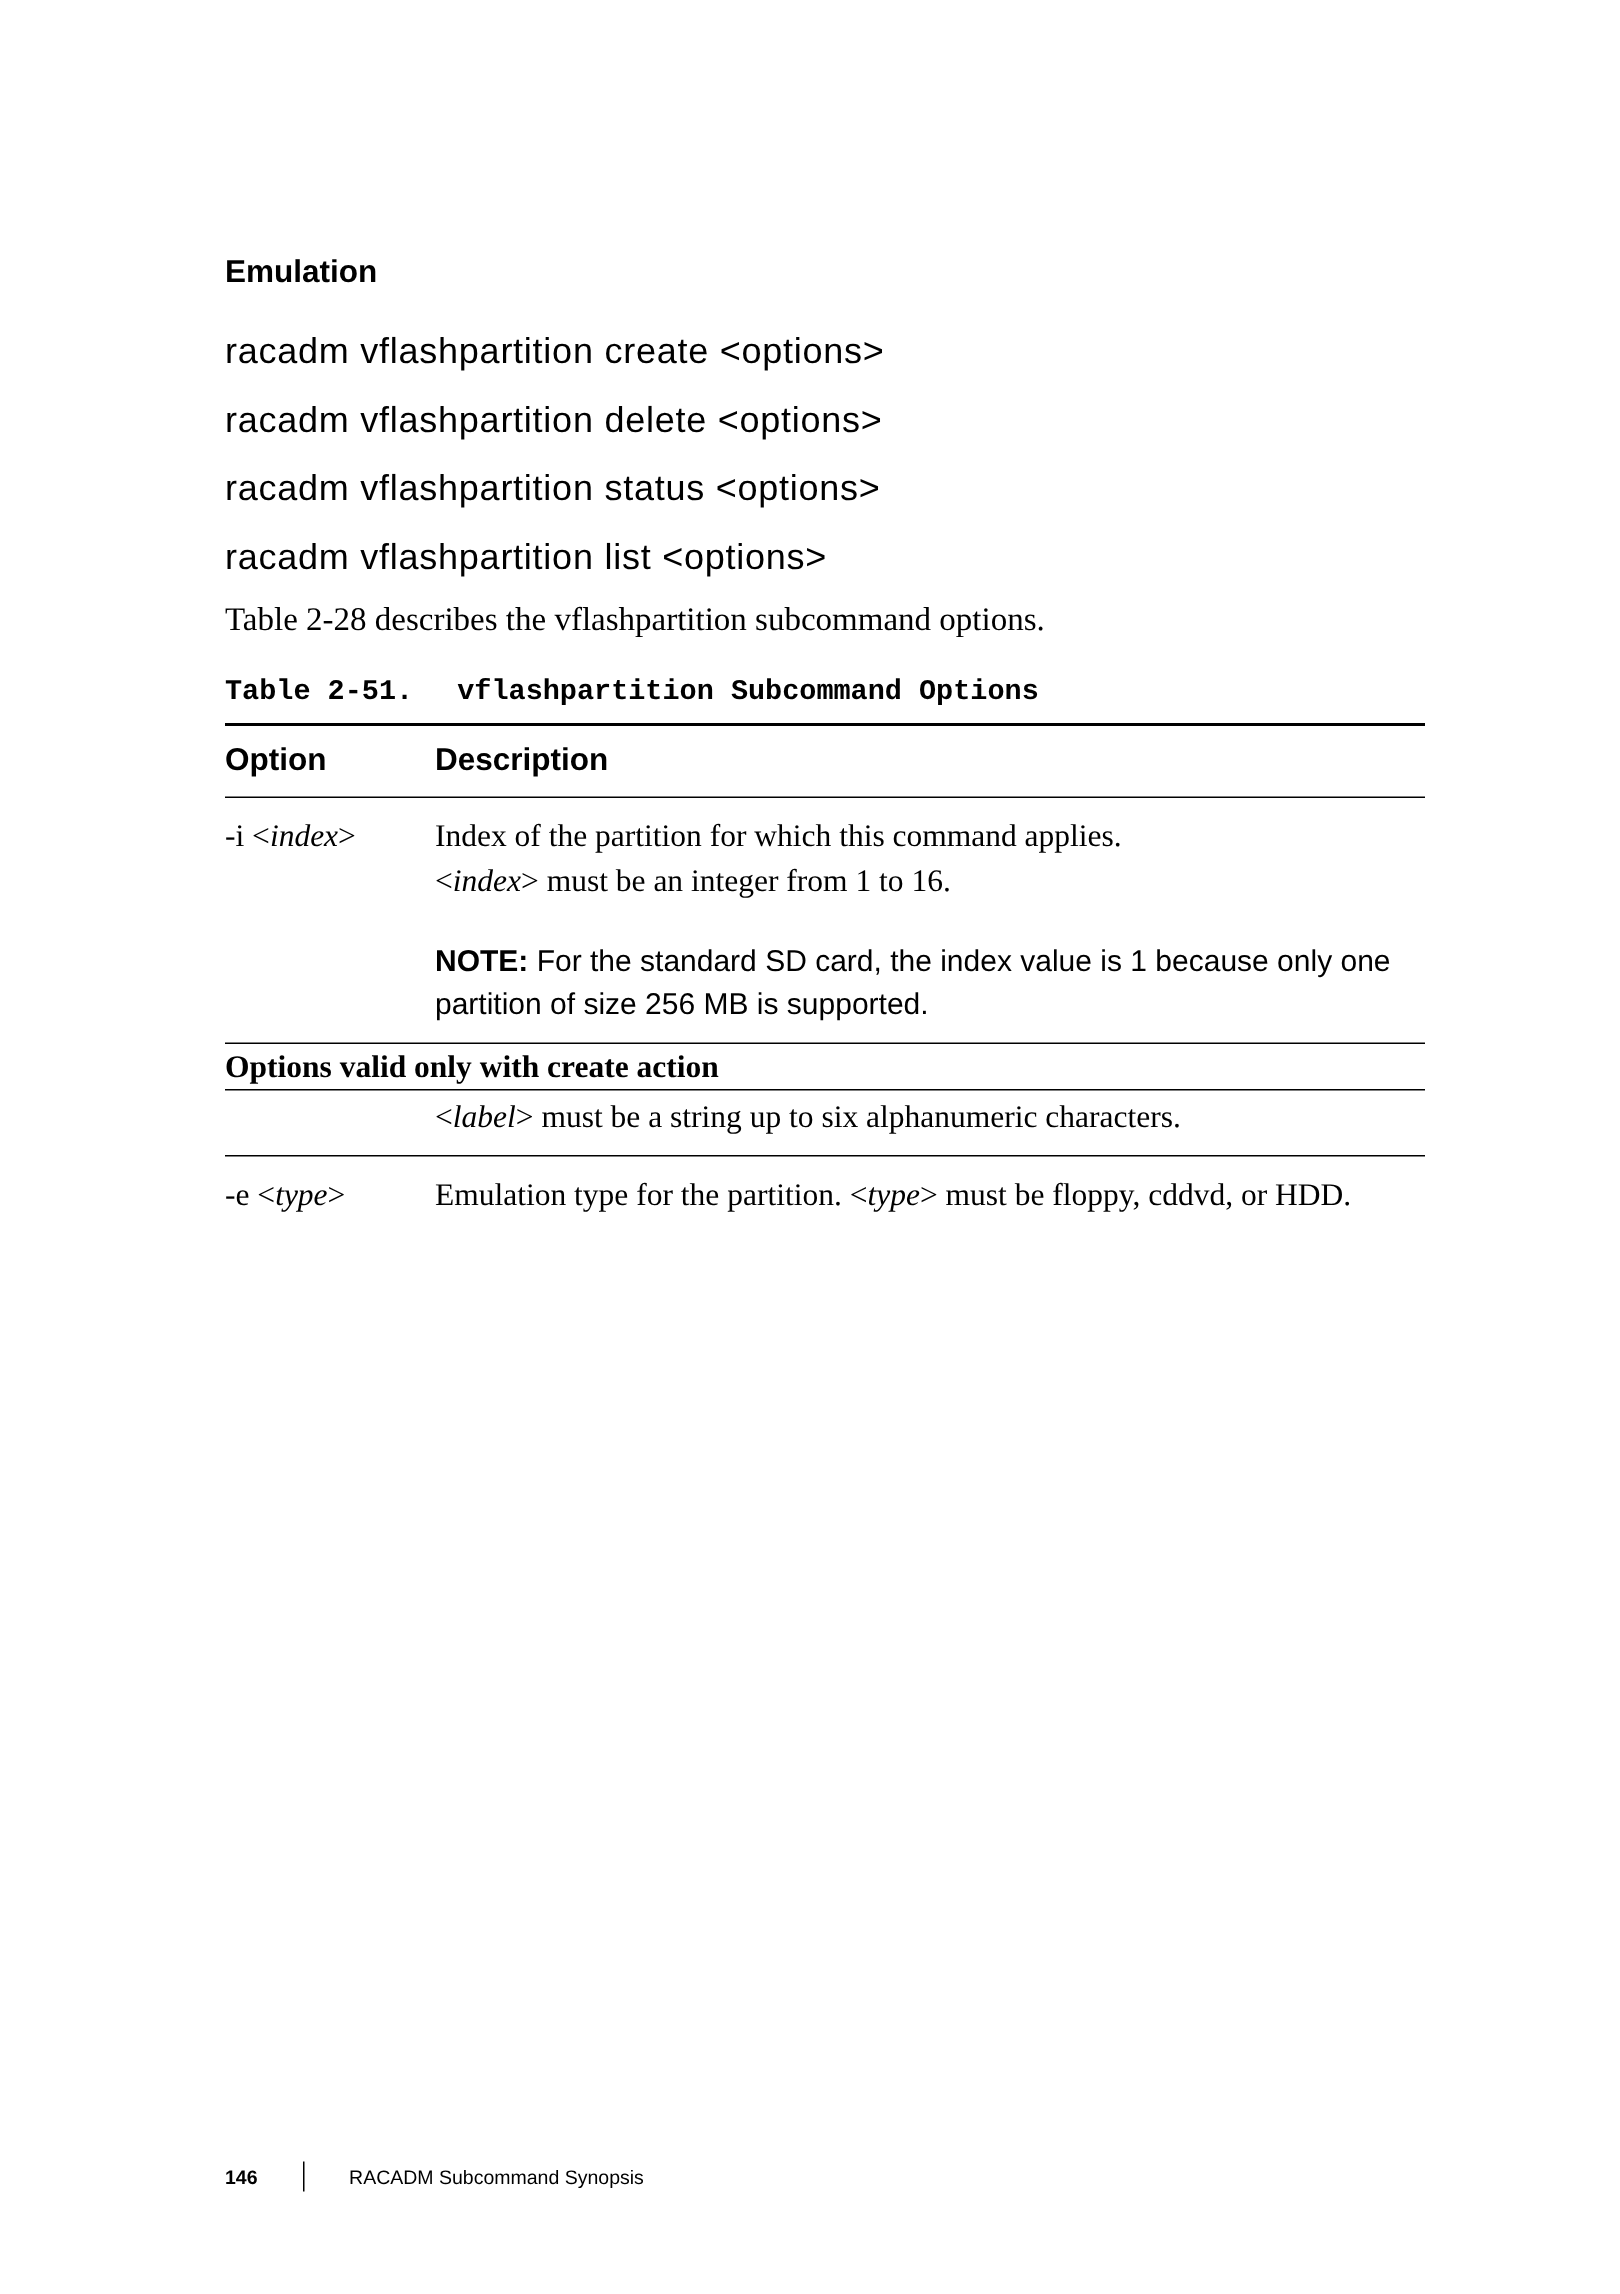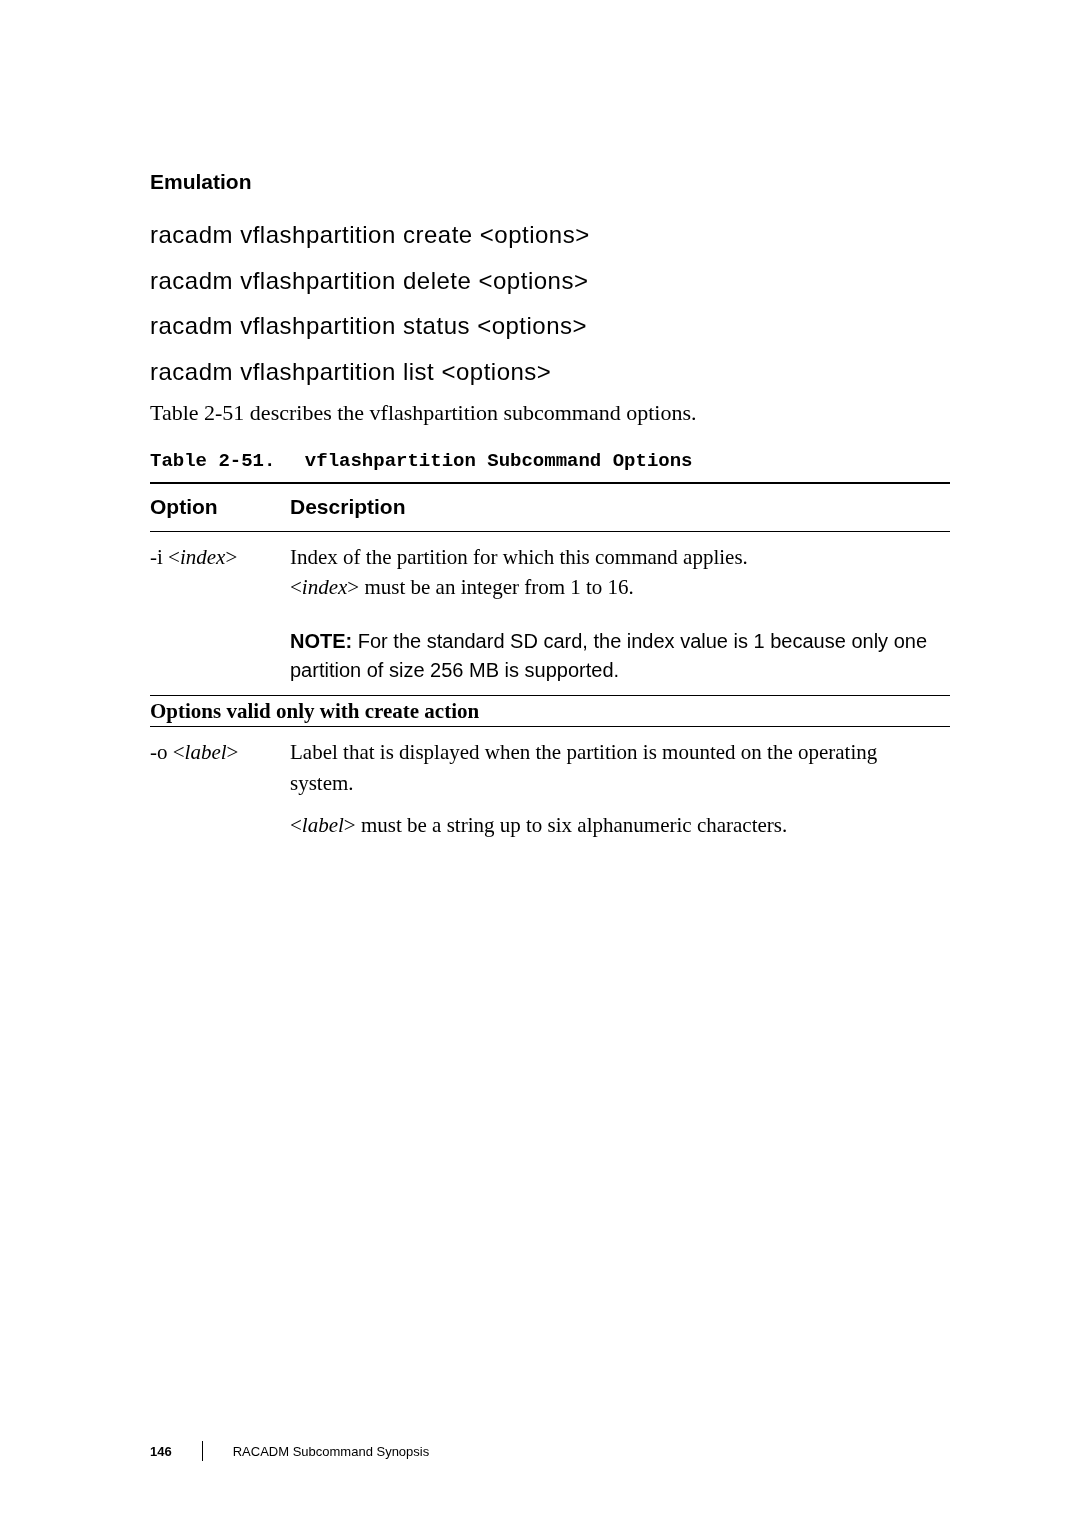--- a/index.html
+++ b/index.html
@@ -119,7 +119,7 @@
 <div class="code-line">racadm vflashpartition status &lt;options&gt;</div>
 <div class="code-line">racadm vflashpartition list &lt;options&gt;</div>
 
-<div class="body-text">Table 2-51 describes the vflashpartition subcommand options.</div>
+<div class="body-text">Table 2-28 describes the vflashpartition subcommand options.</div>
 
 <div class="table-title">
   <span class="table-num">Table 2-51.</span>

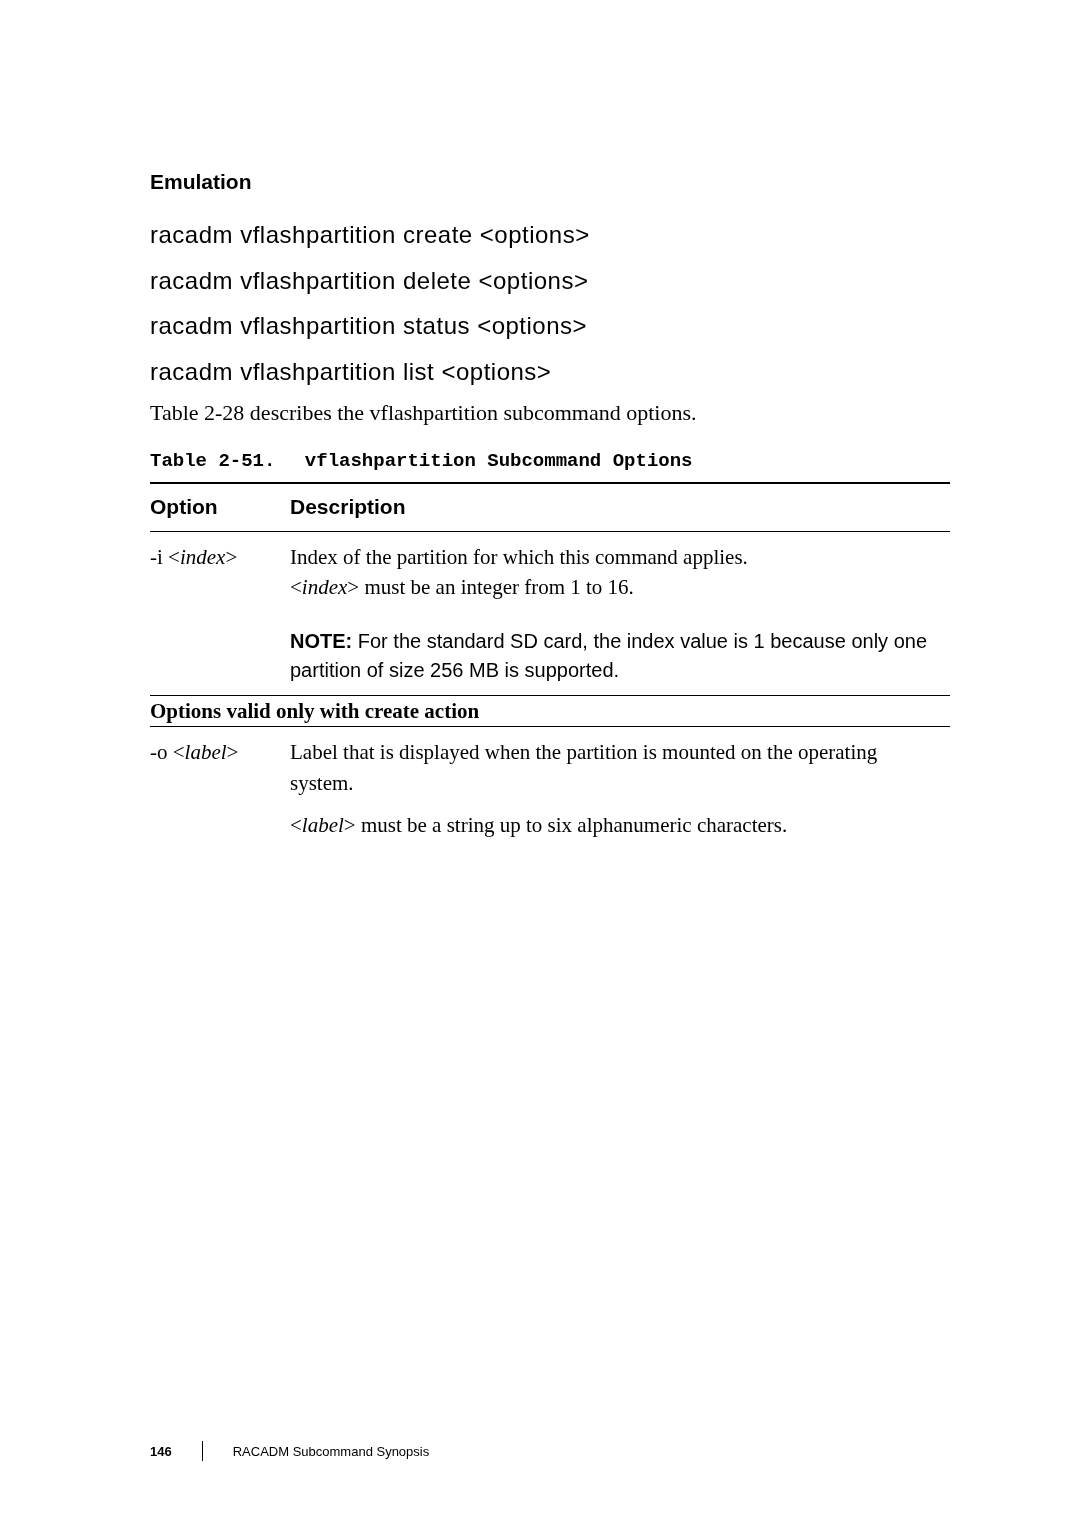--- a/index.html
+++ b/index.html
@@ -152,14 +152,6 @@
     <tr class="section-row">
       <td colspan="2">Options valid only with create action</td>
     </tr>
-    <tr>
-      <td class="col-option">
-        <span>-o &lt;</span><span class="italic">label</span><span>&gt;</span>
-      </td>
-      <td>
-        <span>Label that is displayed when the partition is mounted on the operating system.</span>
-      </td>
-    </tr>
     <tr class="no-top">
       <td></td>
       <td>

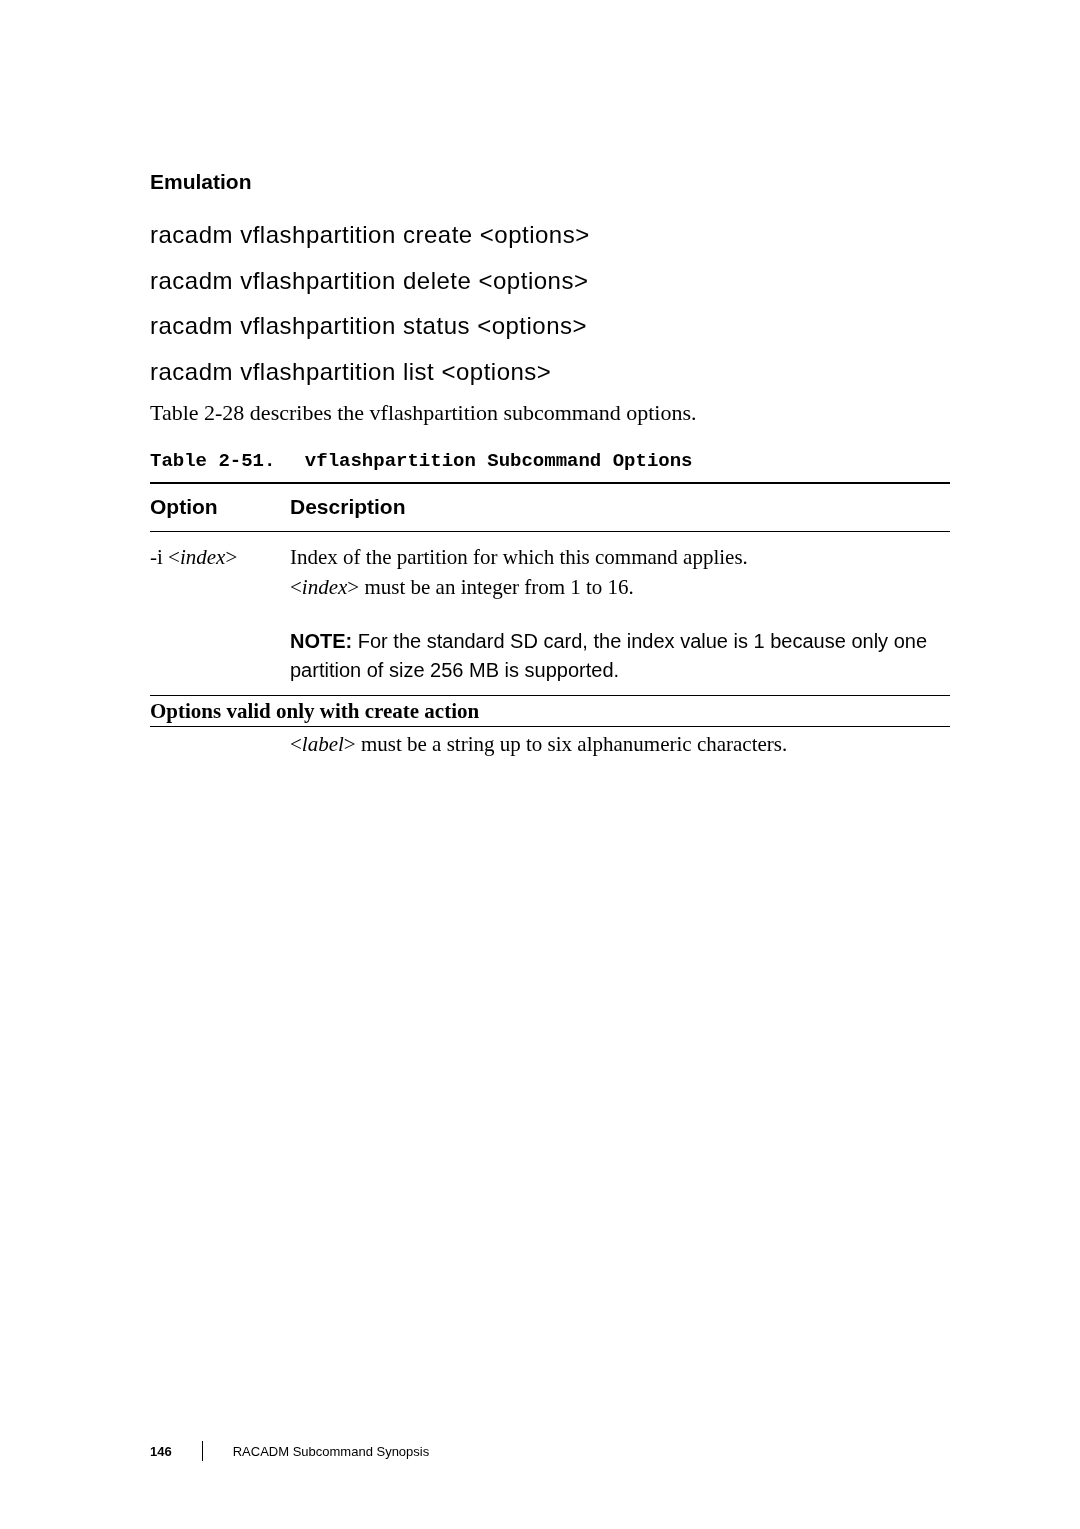--- a/index.html
+++ b/index.html
@@ -158,6 +158,14 @@
         <span>&lt;</span><span class="italic">label</span><span>&gt; must be a string up to six alphanumeric characters.</span>
       </td>
     </tr>
+    <tr class="rule">
+      <td class="col-option">
+        <span>-e &lt;</span><span class="italic">type</span><span>&gt;</span>
+      </td>
+      <td>
+        <span>Emulation type for the partition. &lt;</span><span class="italic">type</span><span>&gt; must be floppy, cddvd, or HDD.</span>
+      </td>
+    </tr>
   </tbody>
 </table>
 

